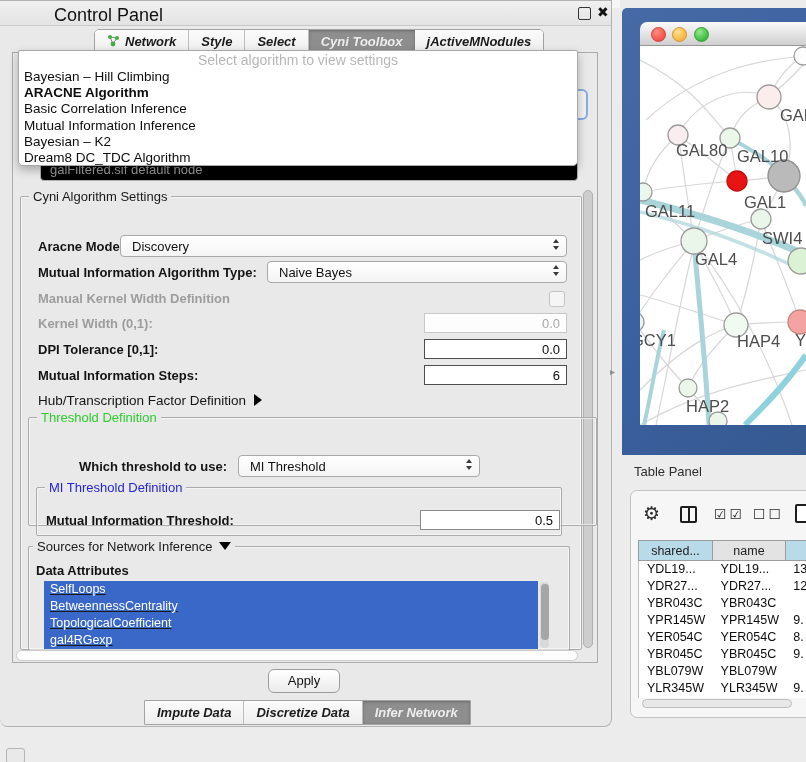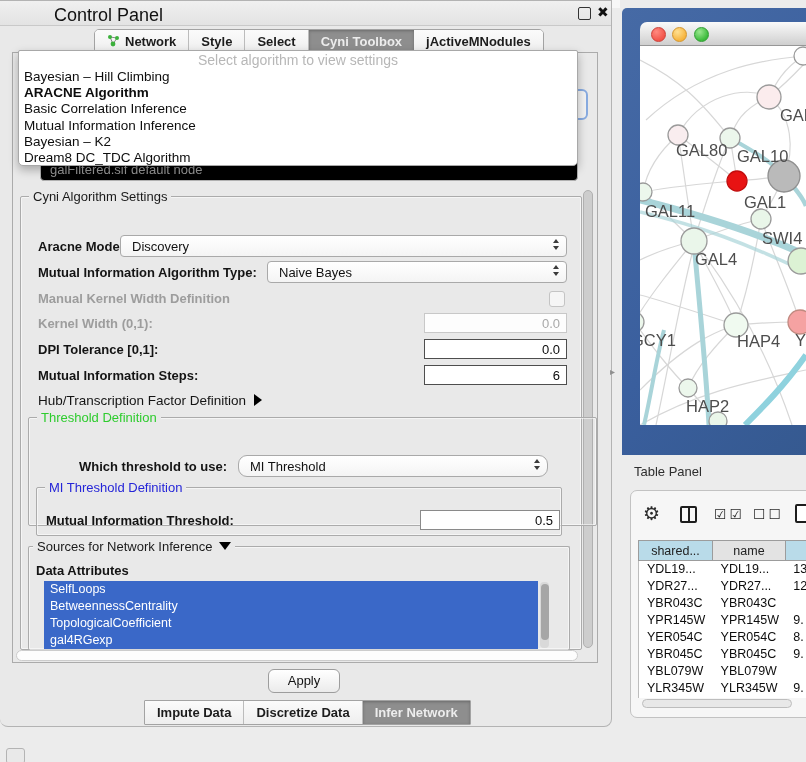--- a/index.html
+++ b/index.html
@@ -21,7 +21,7 @@
   .tabbar{left:94px;top:28px;height:23px;display:flex;border:1px solid #a3a3a3;border-radius:5px;
     overflow:hidden;background:#f6f6f6;box-shadow:0 1px 0 rgba(255,255,255,.7);z-index:20;}
   .tabseg{display:flex;align-items:center;gap:5px;padding:0 12px;font-size:13px;font-weight:bold;
-    color:#1c1c1c;border-right:1px solid #bcbcbc;background:linear-gradient(#fbfbfb,#eeeeee);white-space:nowrap;}
+    color:#1c1c1c;border-right:1px solid #bcbcbc;background:linear-gradient(#fbfbfb,#eeeeee);white-space:nowrap;font-style:italic;}
   .tabseg:last-child{border-right:none;}
   .tabseg.sel{background:#8e8e8e;color:#ededed;border-right:none;box-shadow:inset 0 1px 3px rgba(0,0,0,.25);}
 

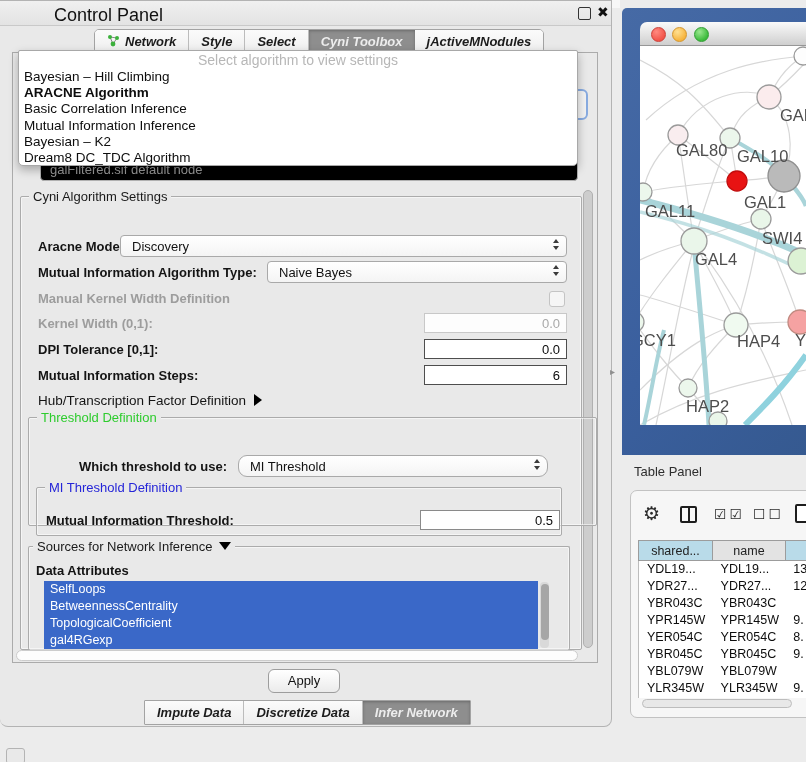--- a/index.html
+++ b/index.html
@@ -216,7 +216,7 @@
       <span class="legend green">Threshold Definition</span>
     </div>
     <div class="lbl" style="left:79px;top:458px;">Which threshold to use:</div>
-    <div class="combo" style="left:238px;top:454px;width:310px;border-radius:9px;">
+    <div class="combo" style="left:238px;top:454px;width:242px;">
       <span>MI Threshold</span>
       <span class="spin">
           <i class="up"></i>

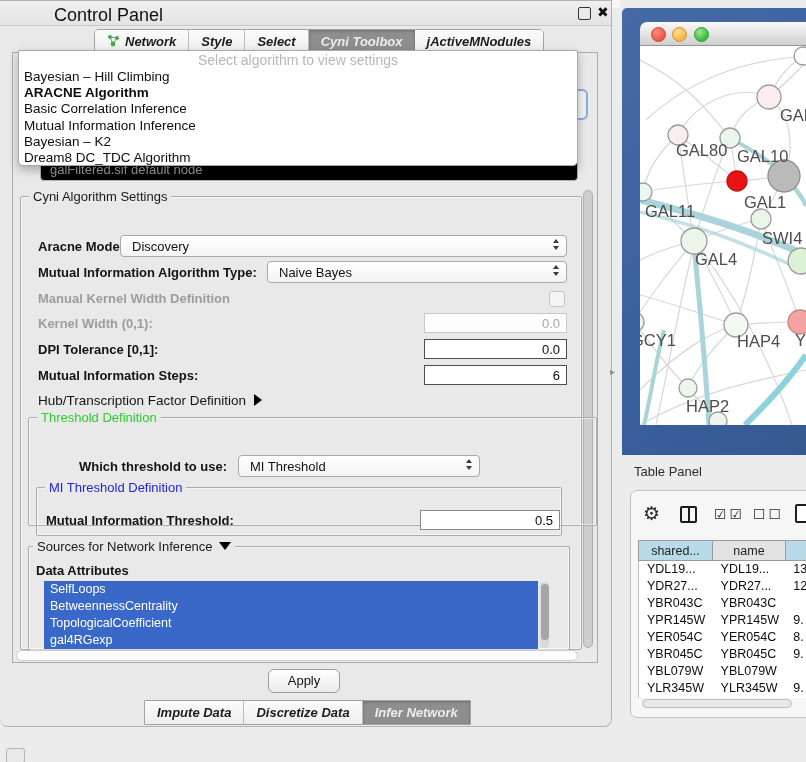--- a/index.html
+++ b/index.html
@@ -67,7 +67,7 @@
   .tri-down{display:inline-block;width:0;height:0;border-left:6.5px solid transparent;border-right:6.5px solid transparent;
     border-top:8px solid #000;vertical-align:1px;margin-left:6px;}
 
-  .attr-list{position:absolute;left:44px;top:580px;width:494px;height:68px;background:#fca5a5;overflow:hidden;}
+  .attr-list{position:absolute;left:44px;top:580px;width:494px;height:68px;background:#fca5a5;overflow:hidden;text-decoration:underline;}
   .attr-item{height:17px;line-height:17px;background:#3a68c8;color:#fff;font-size:12.5px;padding-left:6px;white-space:nowrap;}
   .vscroll-list{position:absolute;left:540px;top:581px;width:9px;height:66px;background:#d9d9d9;border-radius:4px;}
   .vscroll-list .thumb{position:absolute;left:0.5px;top:2px;width:8px;height:56px;background:#a6a6a6;border-radius:4px;}

